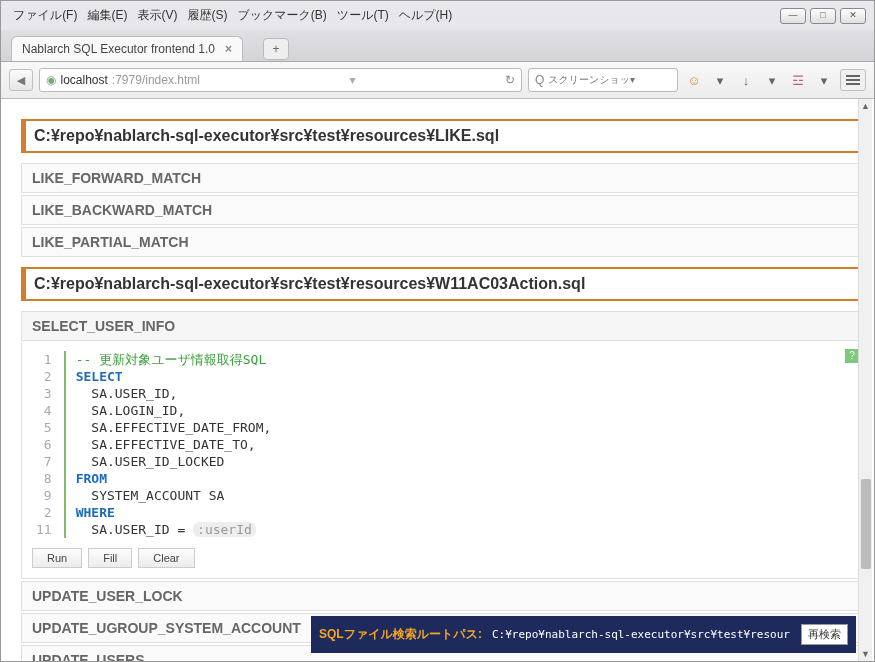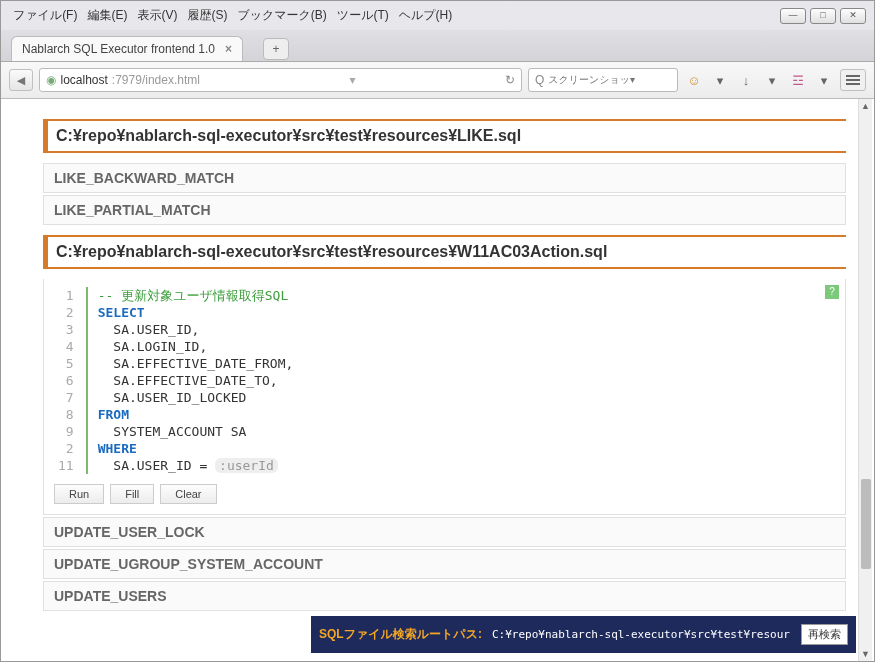--- a/index.html
+++ b/index.html
@@ -33,7 +33,7 @@
 .hamburger div { width: 14px; height: 2px; background: #666; }
 
 .content-wrap { flex: 1; background: #fff; position: relative; overflow: hidden; }
-.content { padding: 10px 28px 10px 20px; overflow-y: auto; height: 100%; position: relative; margin-left: 22px; }
+.content { padding: 10px 8px 10px 20px; overflow-y: auto; height: 100%; position: relative; }
 .scrollbar { position: absolute; right: 2px; top: 0; width: 14px; height: 100%; background: #f0f0f0; border-left: 1px solid #ddd; }
 .scrollbar .arrow { height: 14px; text-align: center; font-size: 9px; color: #666; line-height: 14px; }
 .scrollbar .thumb { position: absolute; top: 380px; left: 2px; width: 10px; height: 90px; background: #bcbcbc; border-radius: 2px; }

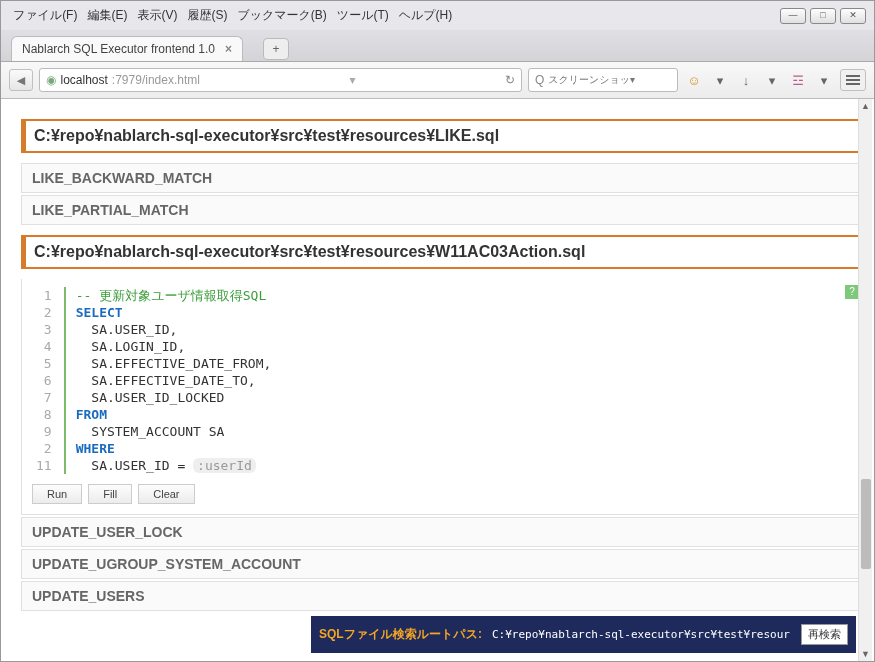--- a/index.html
+++ b/index.html
@@ -119,6 +119,7 @@
     <div class="content">
 
       <div class="file-header">C:¥repo¥nablarch-sql-executor¥src¥test¥resources¥LIKE.sql</div>
+      <div class="sql-item">LIKE_FORWARD_MATCH</div>
       <div class="sql-item">LIKE_BACKWARD_MATCH</div>
       <div class="sql-item">LIKE_PARTIAL_MATCH</div>
 

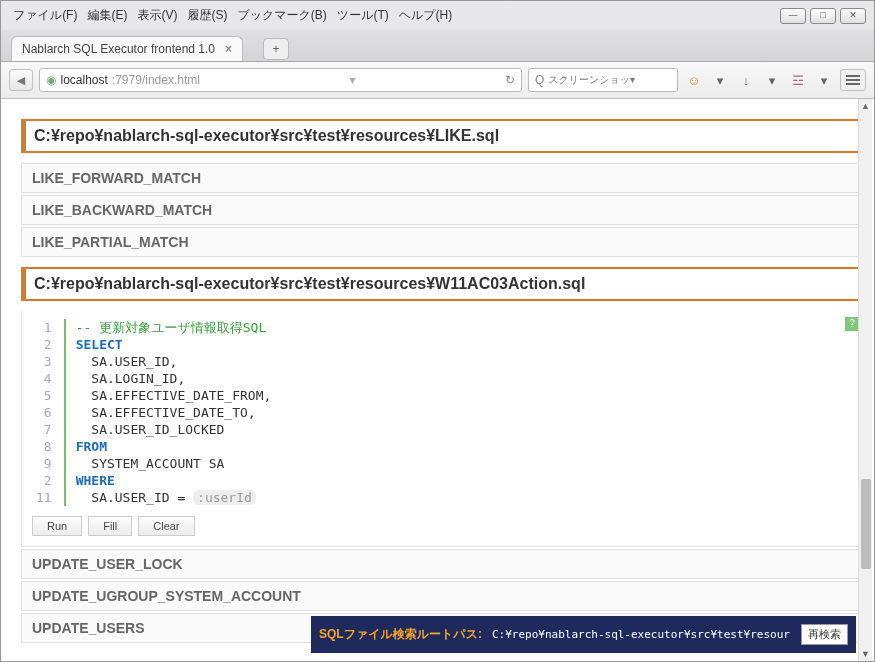--- a/index.html
+++ b/index.html
@@ -124,6 +124,7 @@
       <div class="sql-item">LIKE_PARTIAL_MATCH</div>
 
       <div class="file-header">C:¥repo¥nablarch-sql-executor¥src¥test¥resources¥W11AC03Action.sql</div>
+      <div class="sql-item open">SELECT_USER_INFO</div>
 
       <div class="editor-box">
         <div class="help-badge">?</div>

